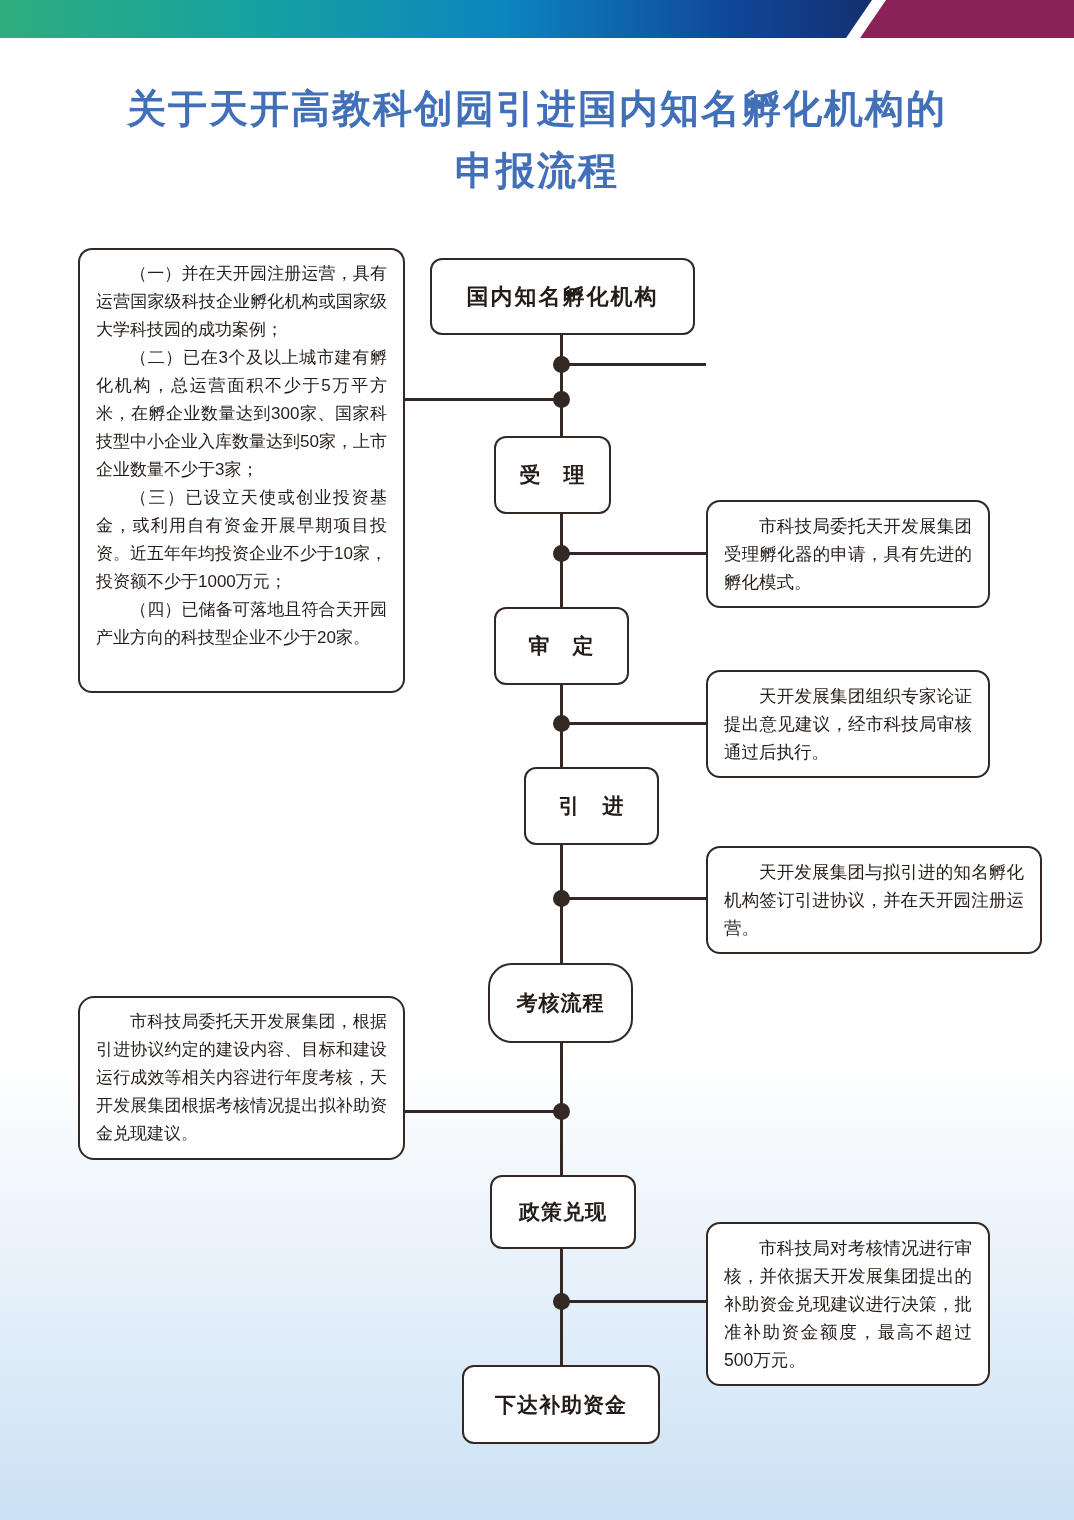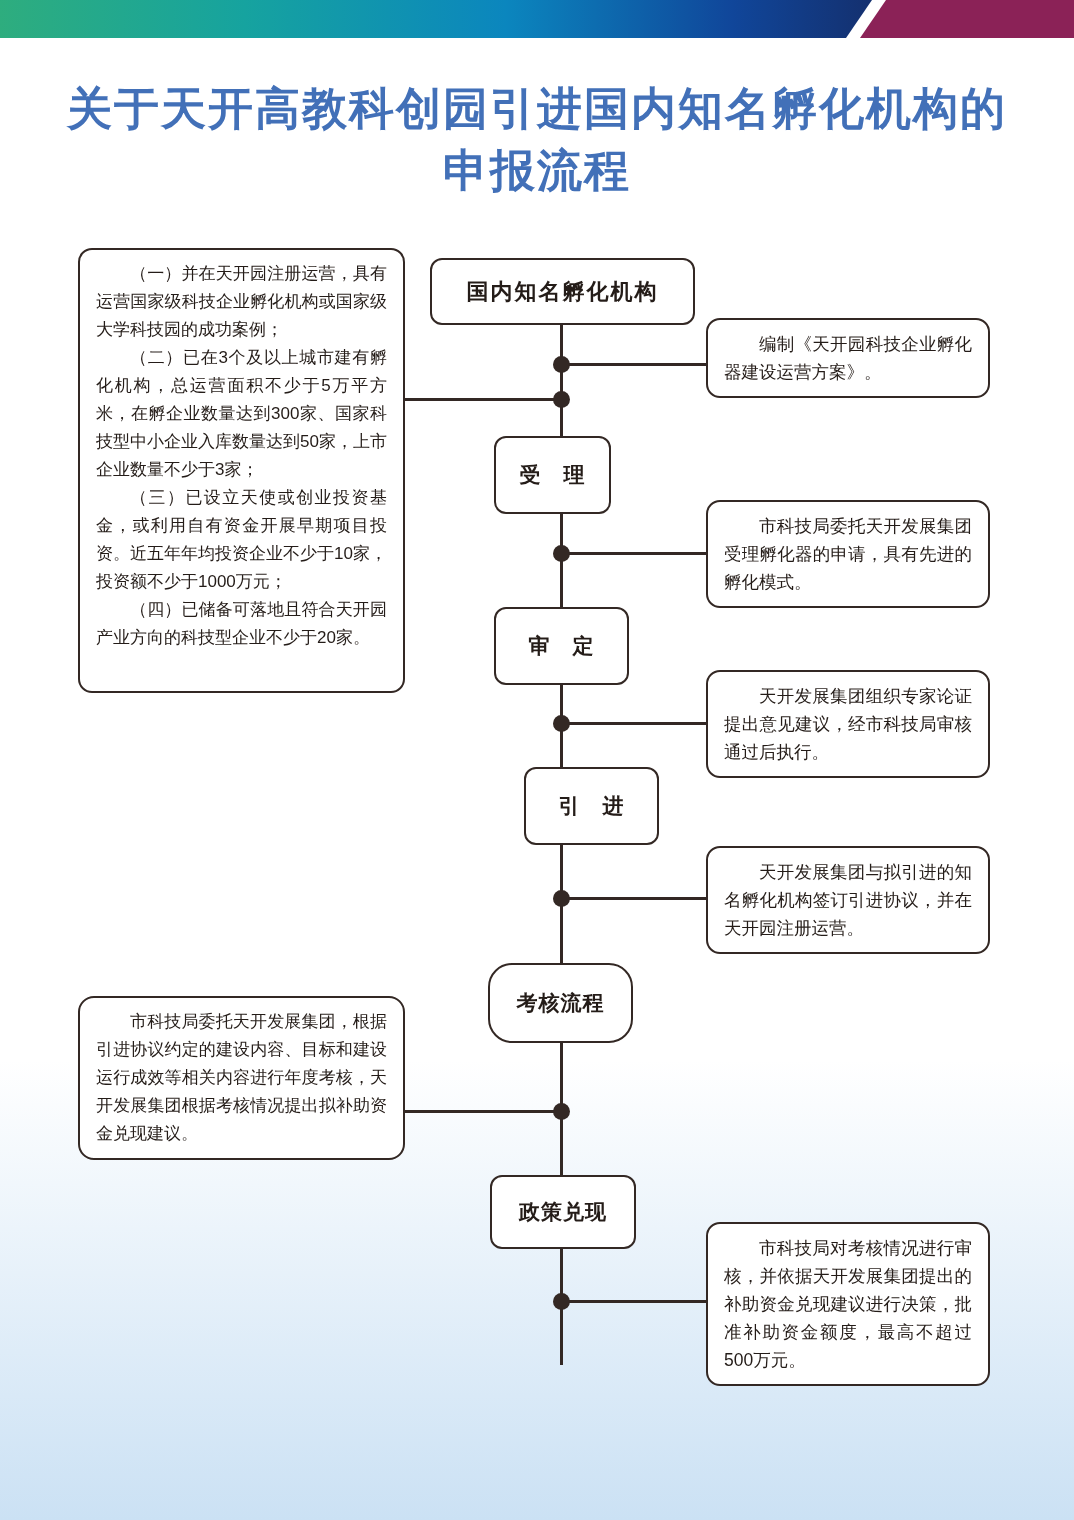--- a/index.html
+++ b/index.html
@@ -27,7 +27,7 @@
   .title{
     position:absolute;left:0;top:78px;width:1074px;z-index:2;
     text-align:center;color:#4270b8;font-weight:bold;
-    font-size:45px;line-height:62px;letter-spacing:2px;
+    font-size:39px;line-height:62px;letter-spacing:2px;
   }
   
   .vline{position:absolute;width:3px;background:#332824;z-index:1;}

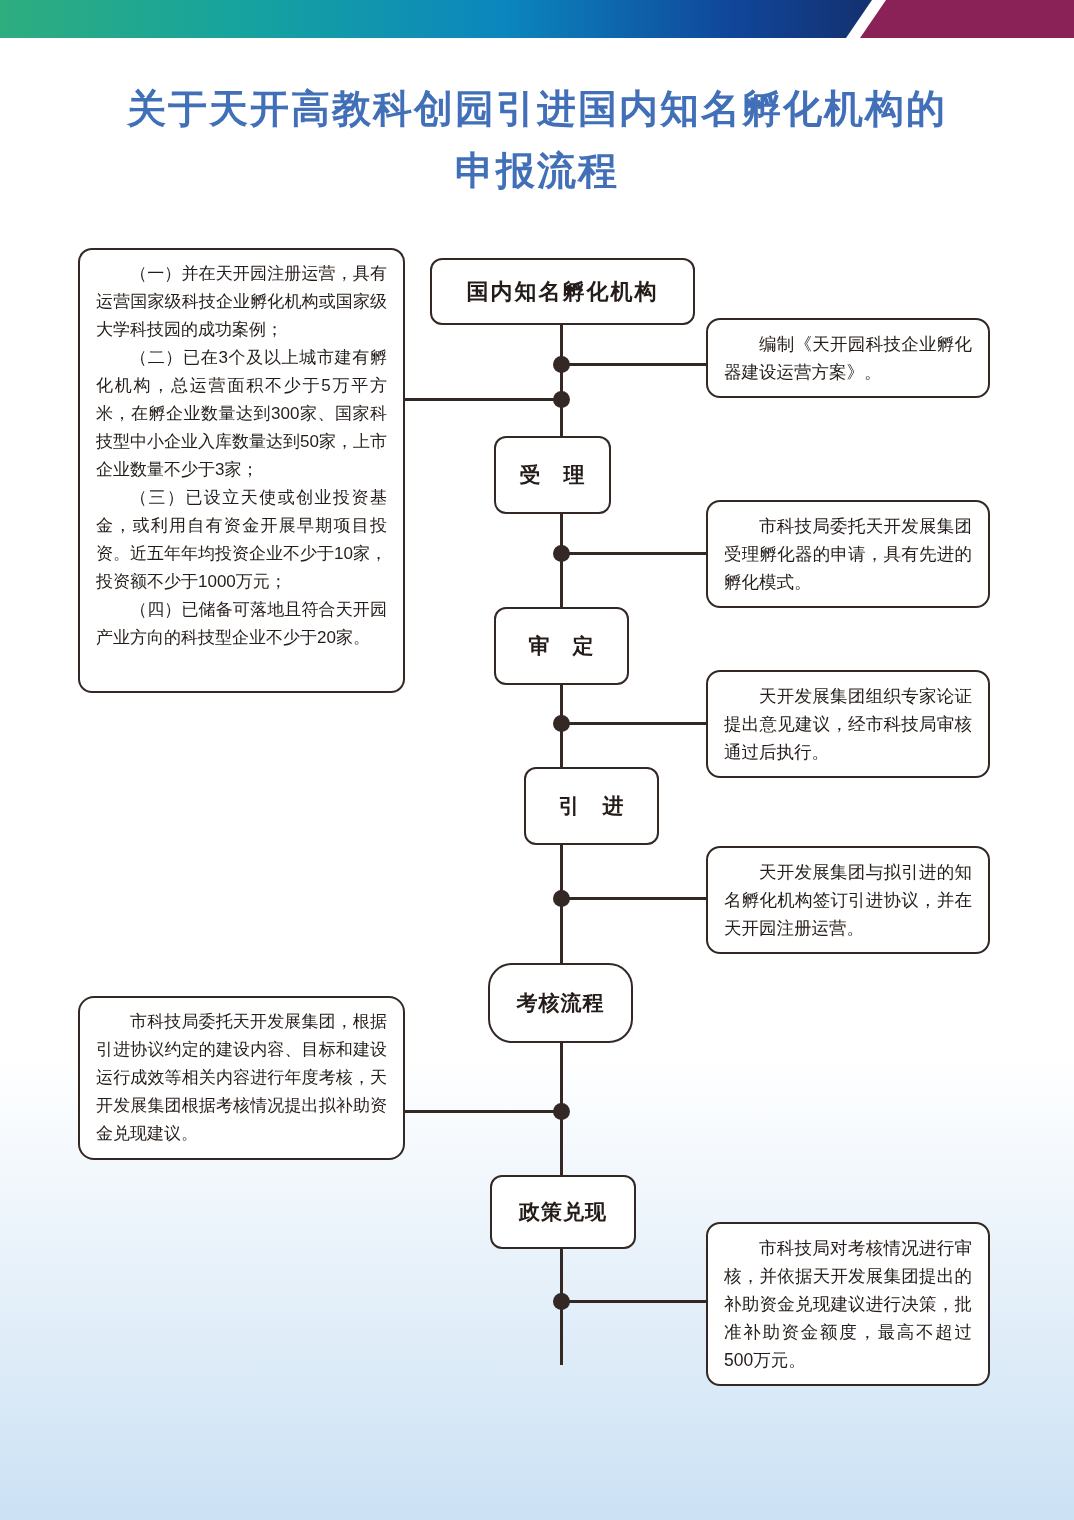--- a/index.html
+++ b/index.html
@@ -90,7 +90,7 @@
     <p>（四）已储备可落地且符合天开园产业方向的科技型企业不少于20家。</p>
   </div>
 
-  <div class="box node node-lg" style="left:430px;top:258px;width:265px;height:67px;">国内知名孵化机构</div>
+  <div class="box node node-lg" style="left:430px;top:258px;width:265px;height:77px;">国内知名孵化机构</div>
 
   <div class="box node node-md" style="left:494px;top:436px;width:117px;height:78px;">受　理</div>
 

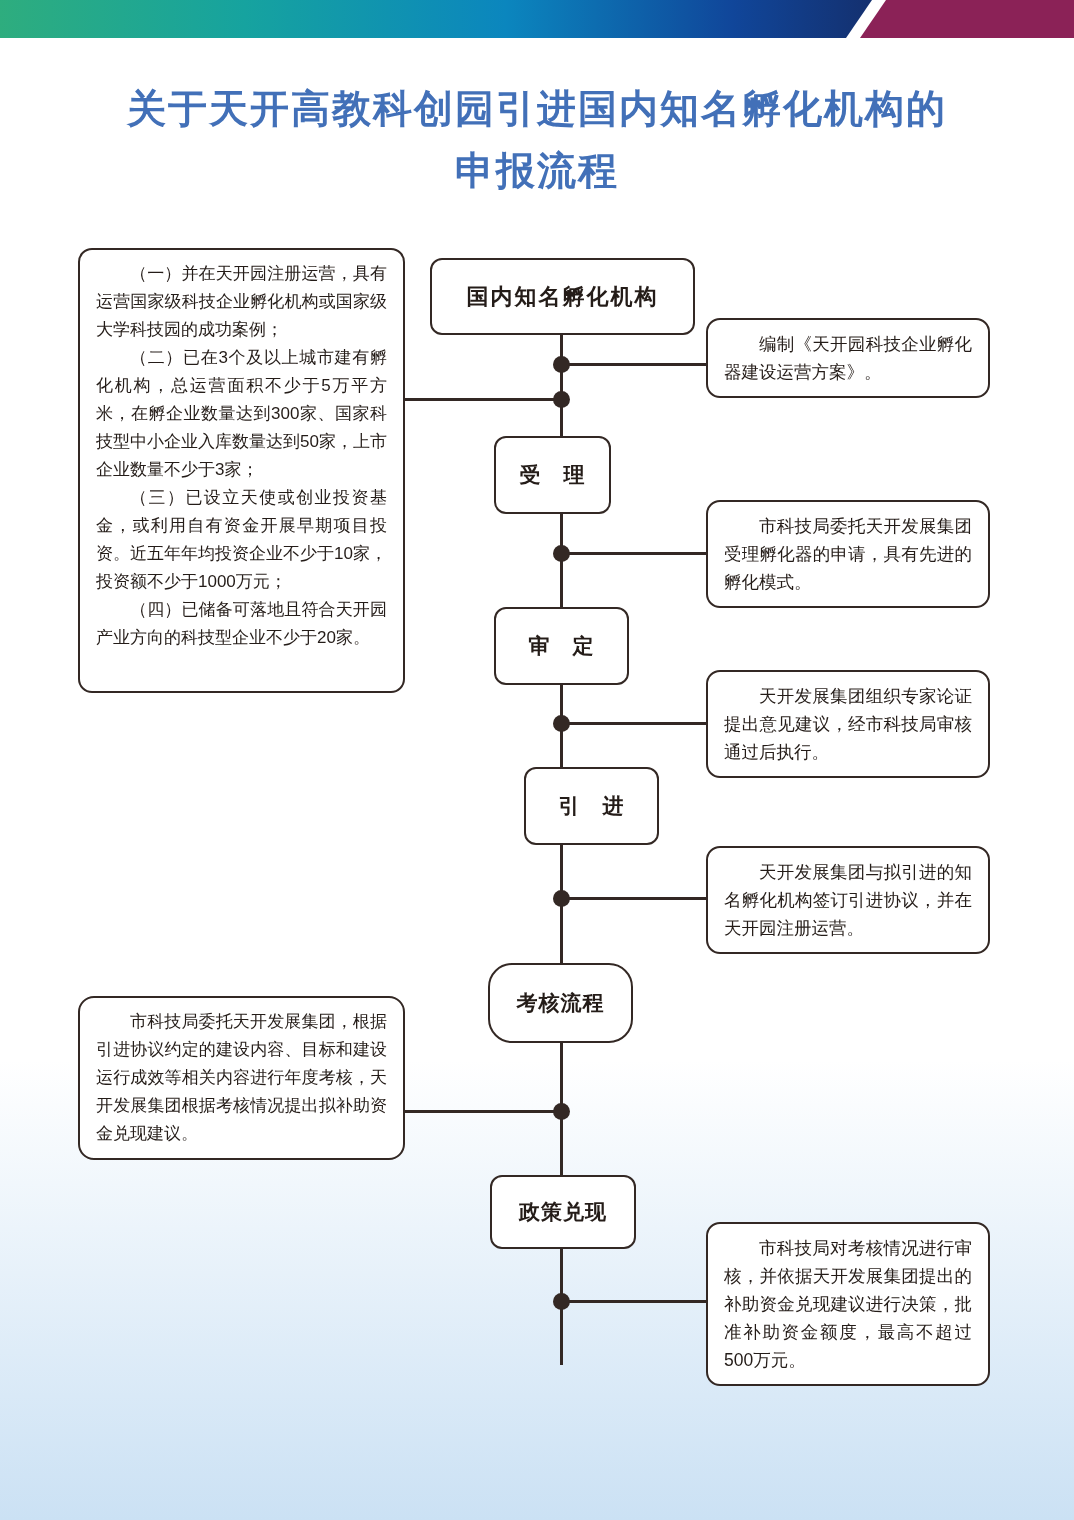--- a/index.html
+++ b/index.html
@@ -103,9 +103,6 @@
   <div class="box node node-md" style="left:490px;top:1175px;width:146px;height:74px;">政策兑现</div>
 
 
-  <div class="box note note-r" style="left:706px;top:318px;width:284px;min-height:78px;">
-    <p>编制《天开园科技企业孵化器建设运营方案》。</p>
-  </div>
 
   <div class="box note note-r" style="left:706px;top:500px;width:284px;min-height:106px;">
     <p>市科技局委托天开发展集团受理孵化器的申请，具有先进的孵化模式。</p>

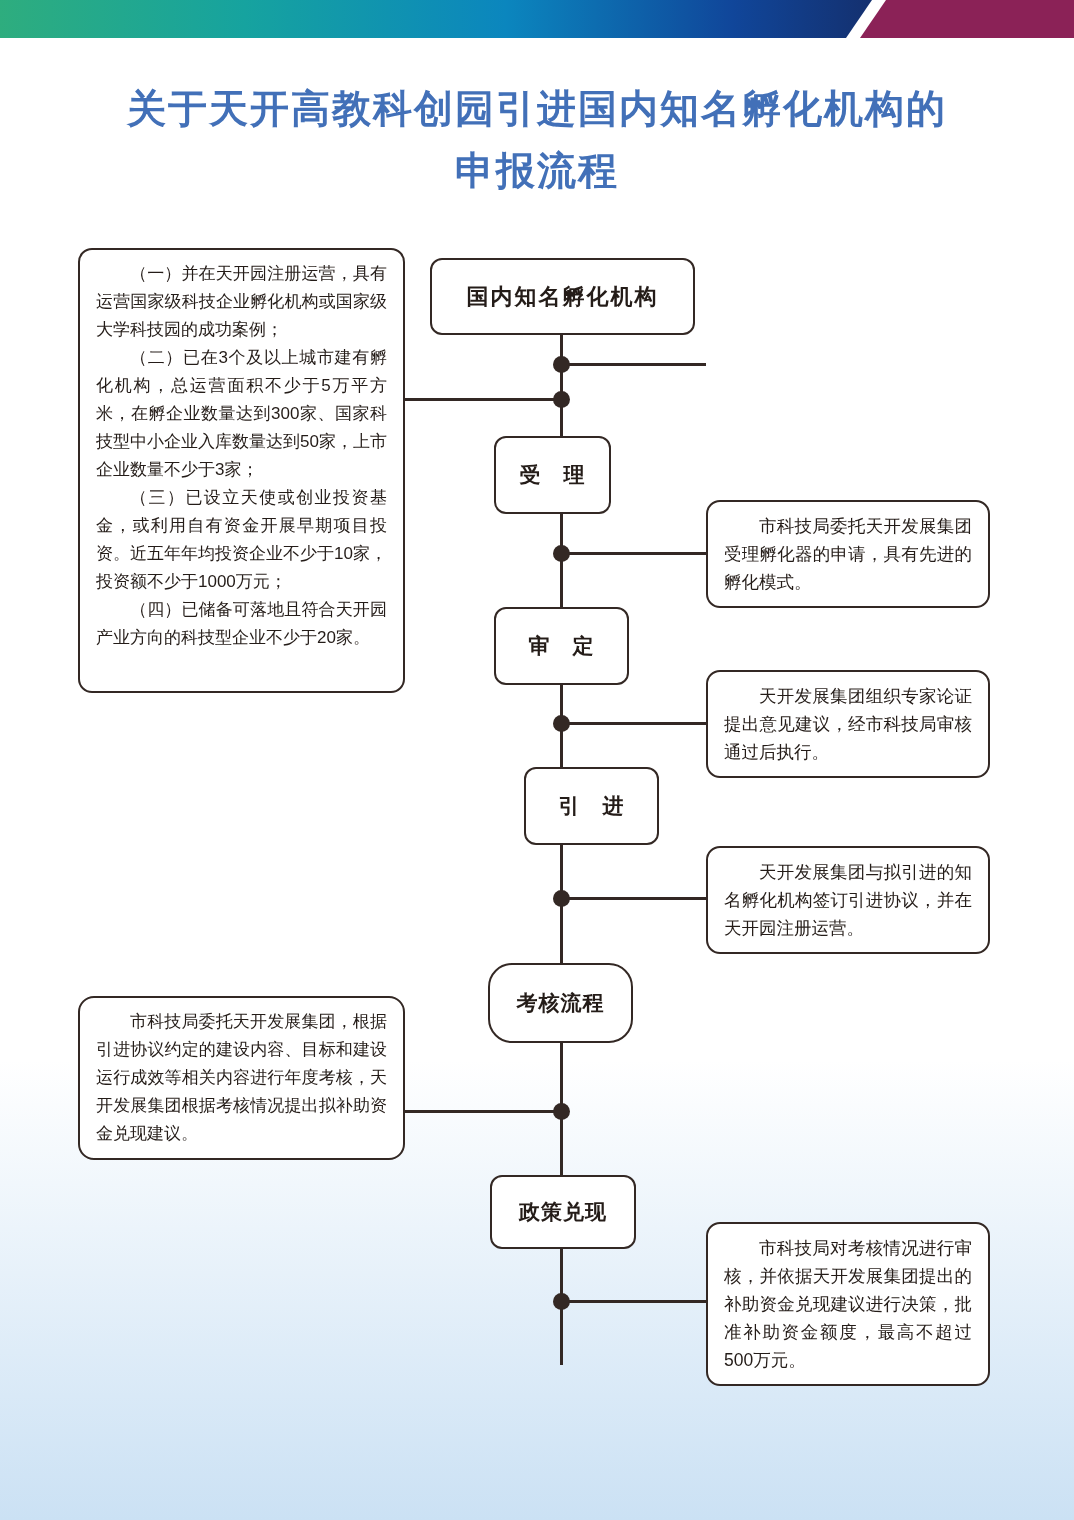--- a/index.html
+++ b/index.html
@@ -112,7 +112,7 @@
     <p>天开发展集团组织专家论证提出意见建议，经市科技局审核通过后执行。</p>
   </div>
 
-  <div class="box note note-r" style="left:706px;top:846px;width:284px;min-height:108px;">
+  <div class="box note note-r" style="left:706px;top:846px;width:336px;min-height:108px;">
     <p>天开发展集团与拟引进的知名孵化机构签订引进协议，并在天开园注册运营。</p>
   </div>
 

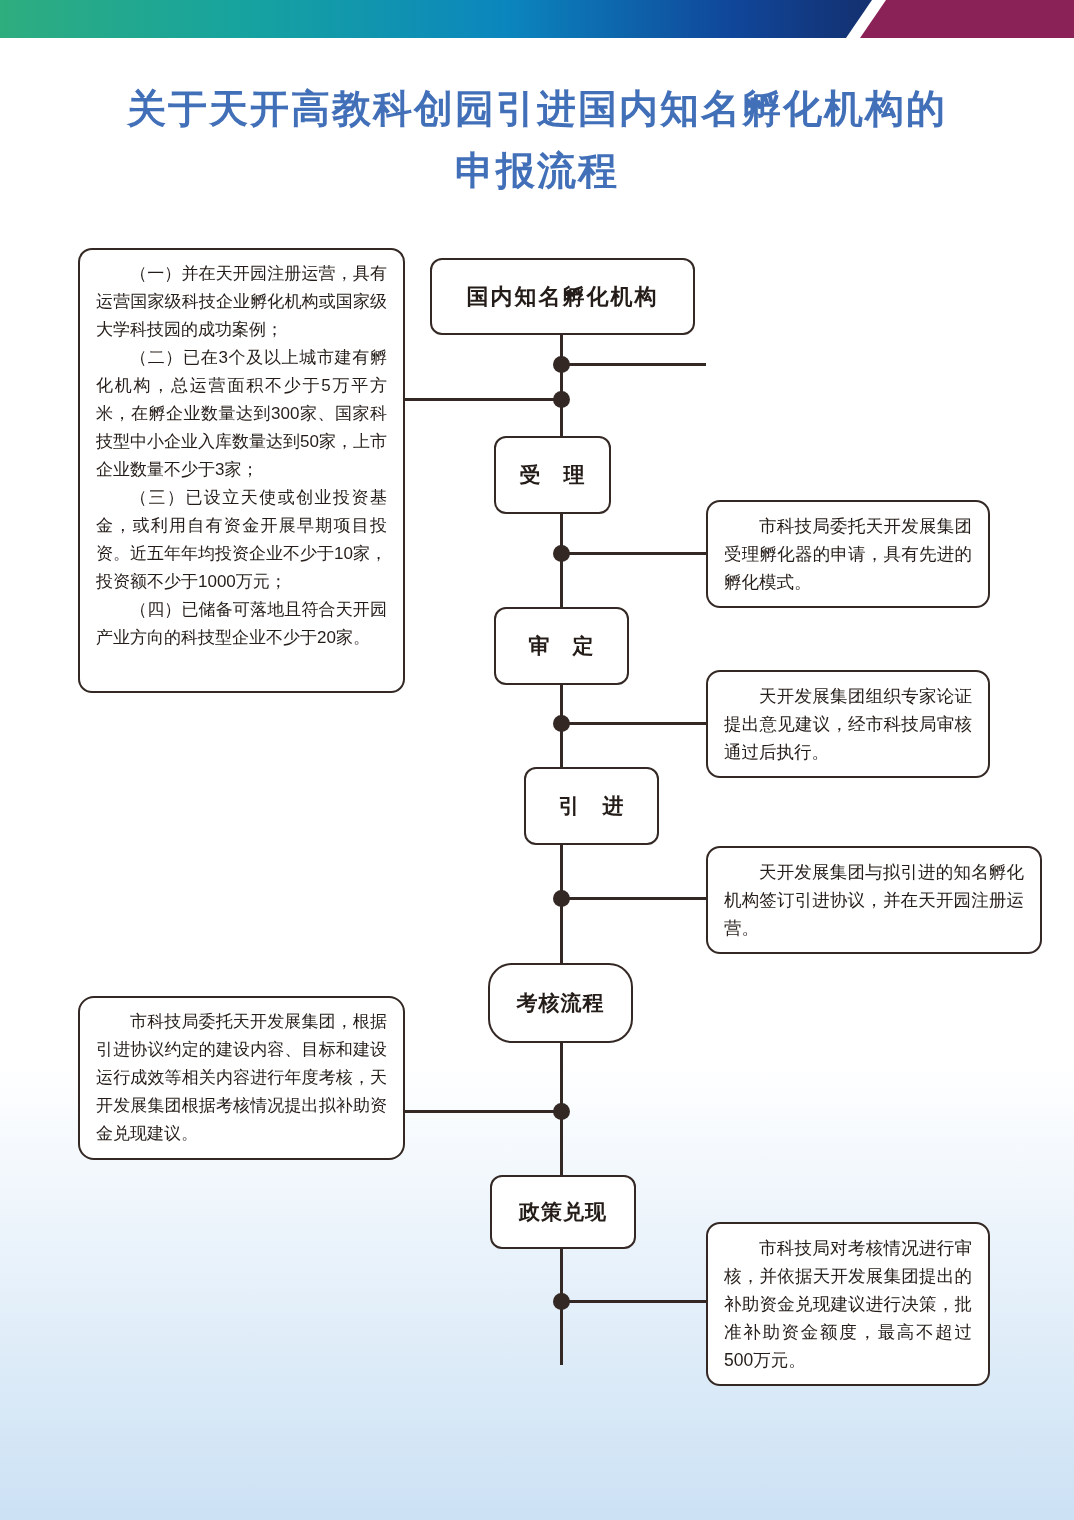--- a/index.html
+++ b/index.html
@@ -102,6 +102,7 @@
 
   <div class="box node node-md" style="left:490px;top:1175px;width:146px;height:74px;">政策兑现</div>
 
+  <div class="box node node-md" style="left:462px;top:1365px;width:198px;height:79px;">下达补助资金</div>
 
 
   <div class="box note note-r" style="left:706px;top:500px;width:284px;min-height:106px;">

